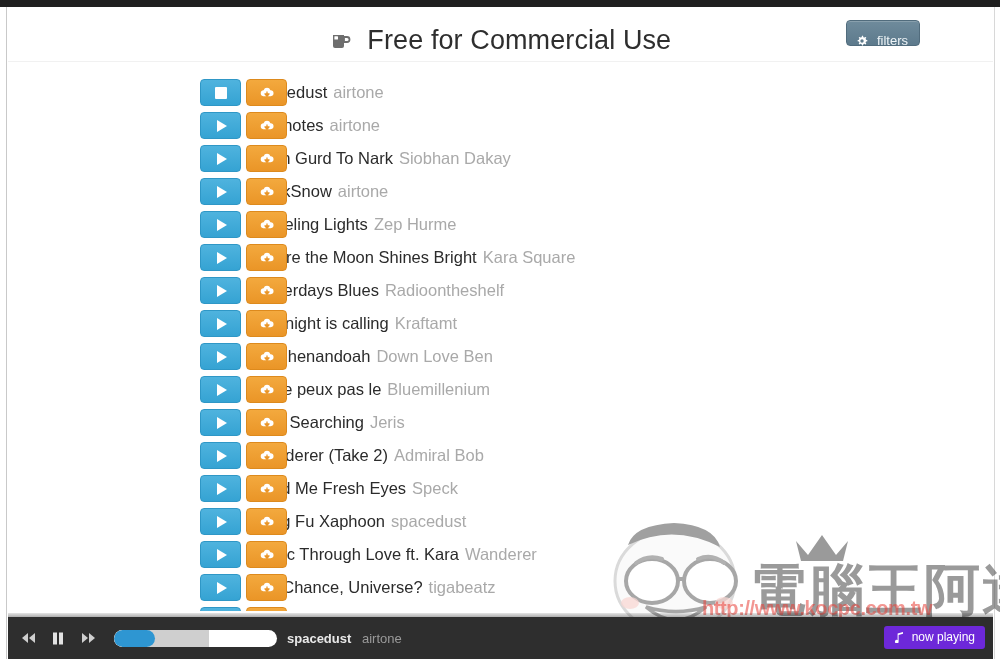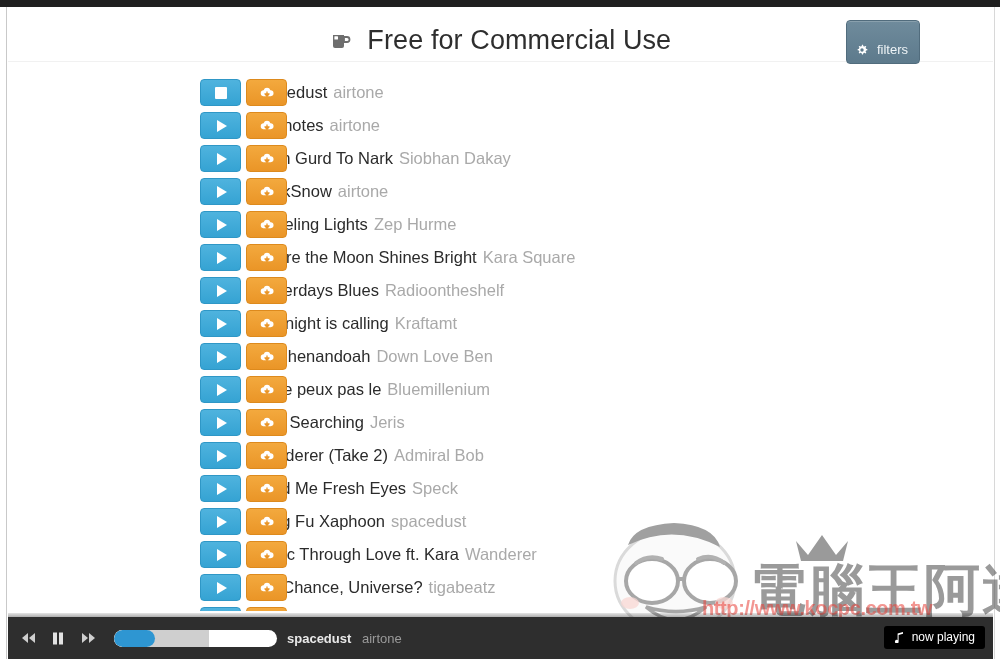--- a/index.html
+++ b/index.html
@@ -83,8 +83,8 @@
     position: absolute;
     right: 73px;
     top: 13px;
-    height: 44px;
-    padding: 16px 11px 0 9px;
+    height: 26px;
+    padding: 7px 11px 0 9px;
     background: linear-gradient(to bottom, #6f8b9c, #5d7a8c);
     border: 1px solid #516c7d;
     border-radius: 4px;

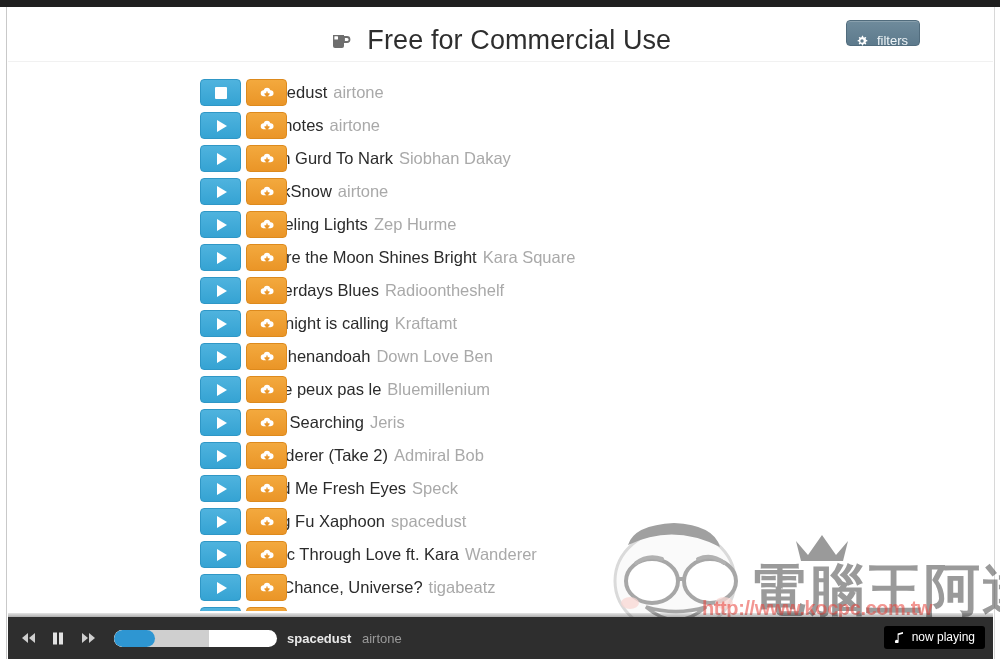--- a/index.html
+++ b/index.html
@@ -270,7 +270,7 @@
     top: 9px;
     height: 23px;
     padding: 0 10px;
-    background: #000000;
+    background: #6d28d9;
     border-radius: 3px;
     color: #ffffff;
     font-size: 12px;

